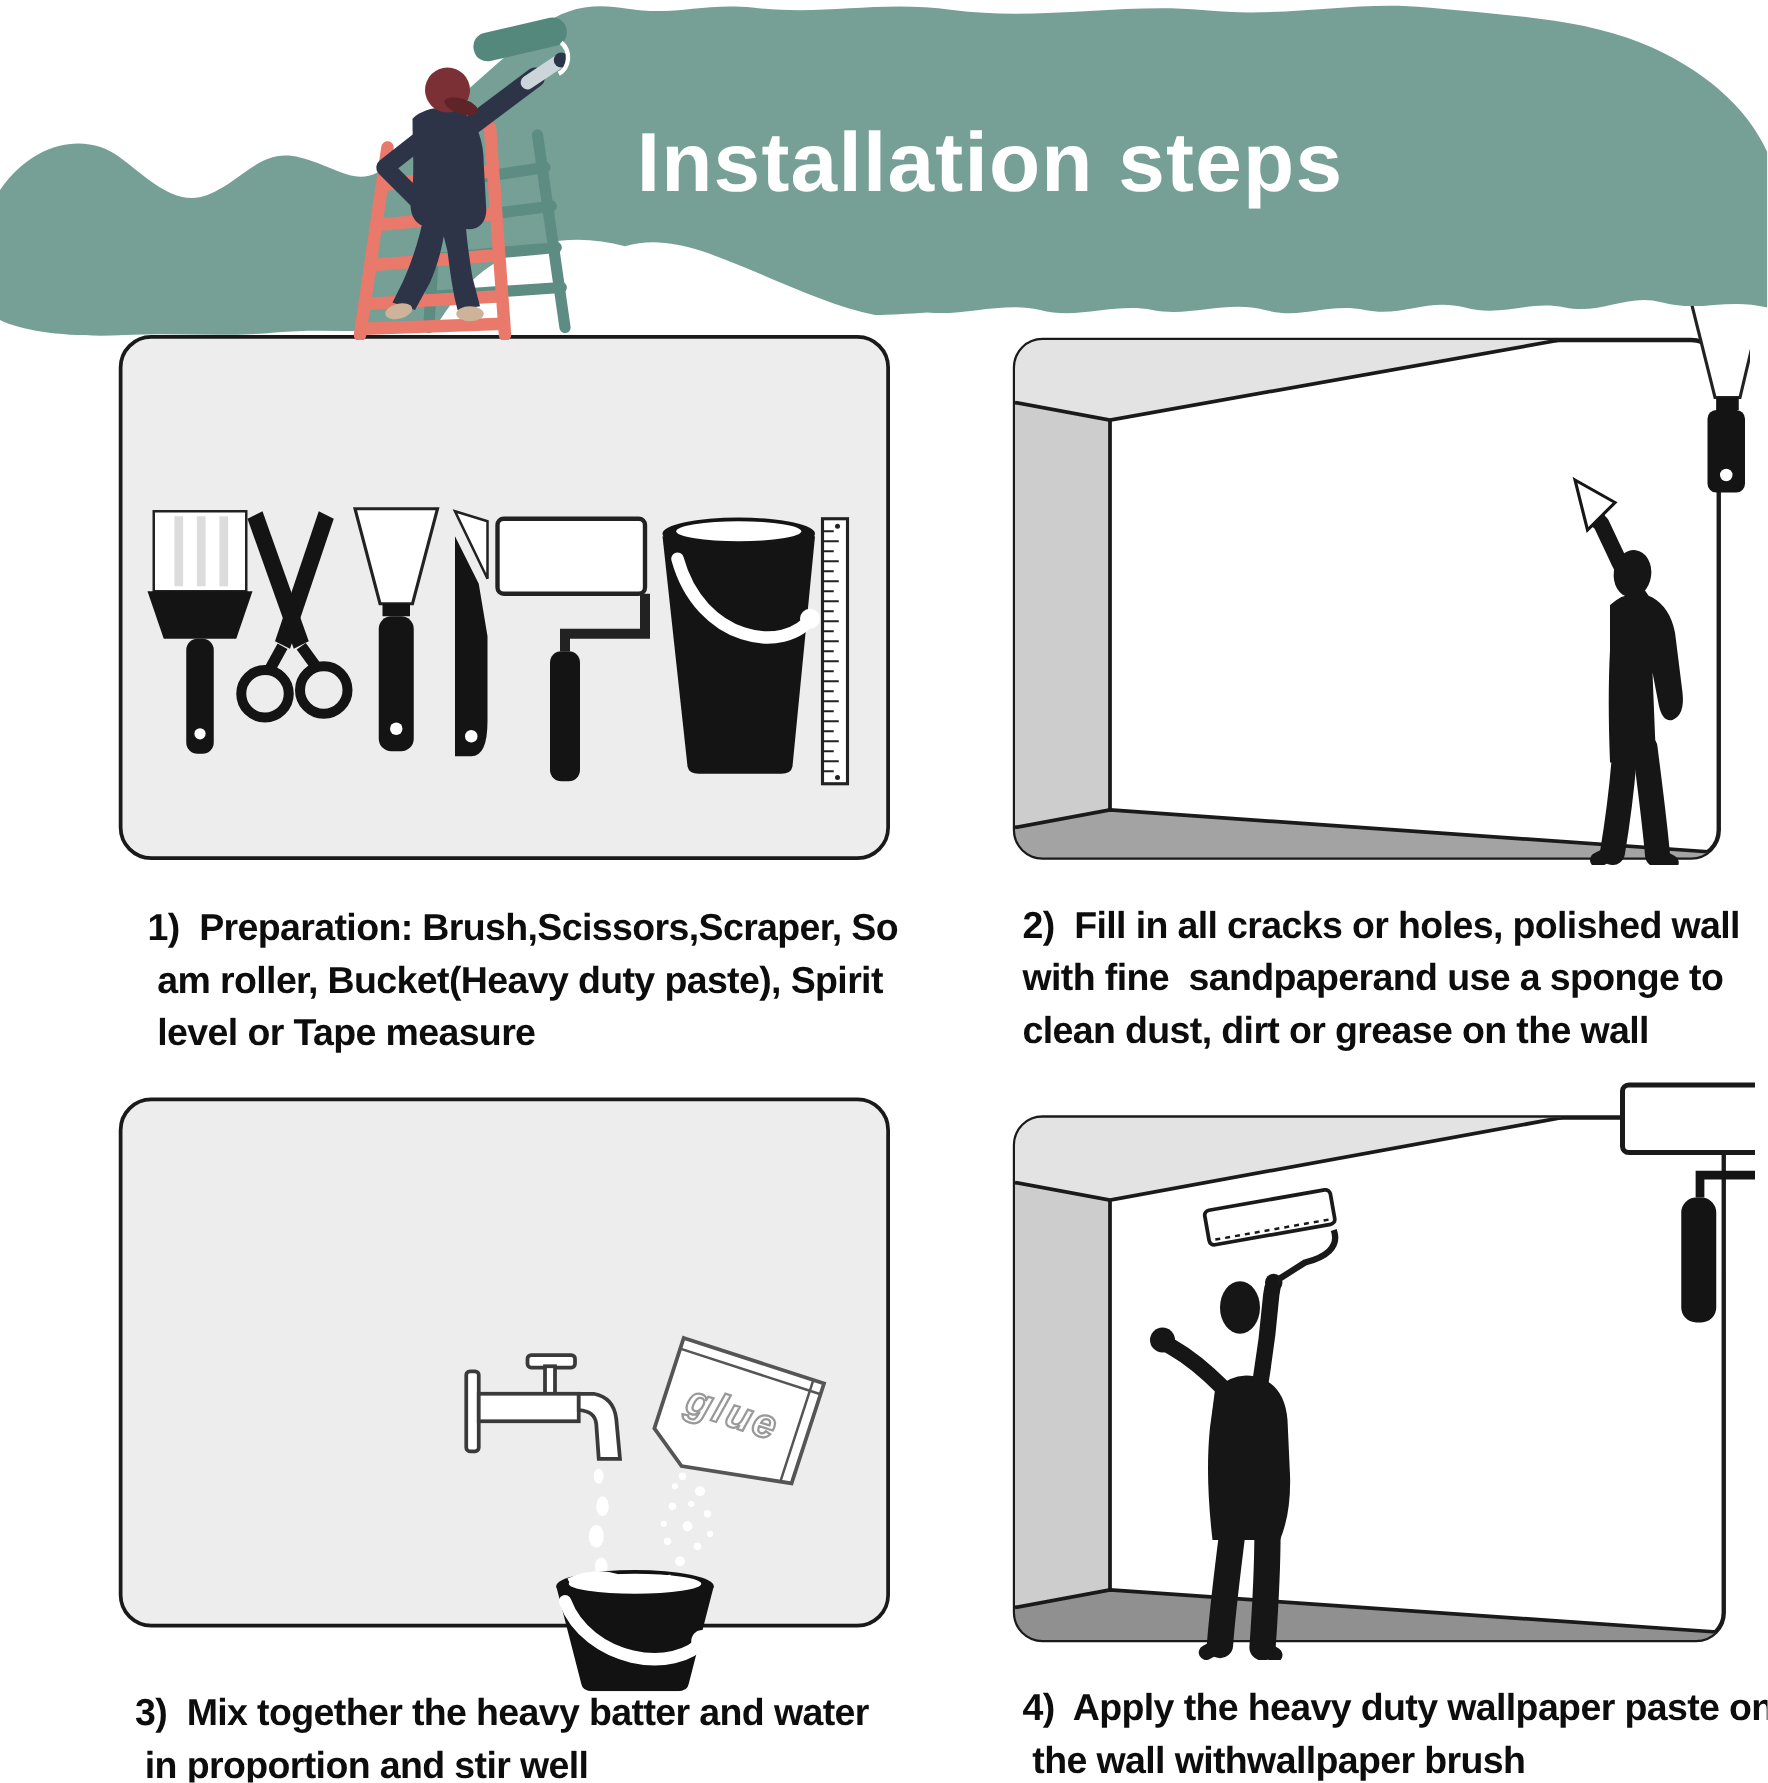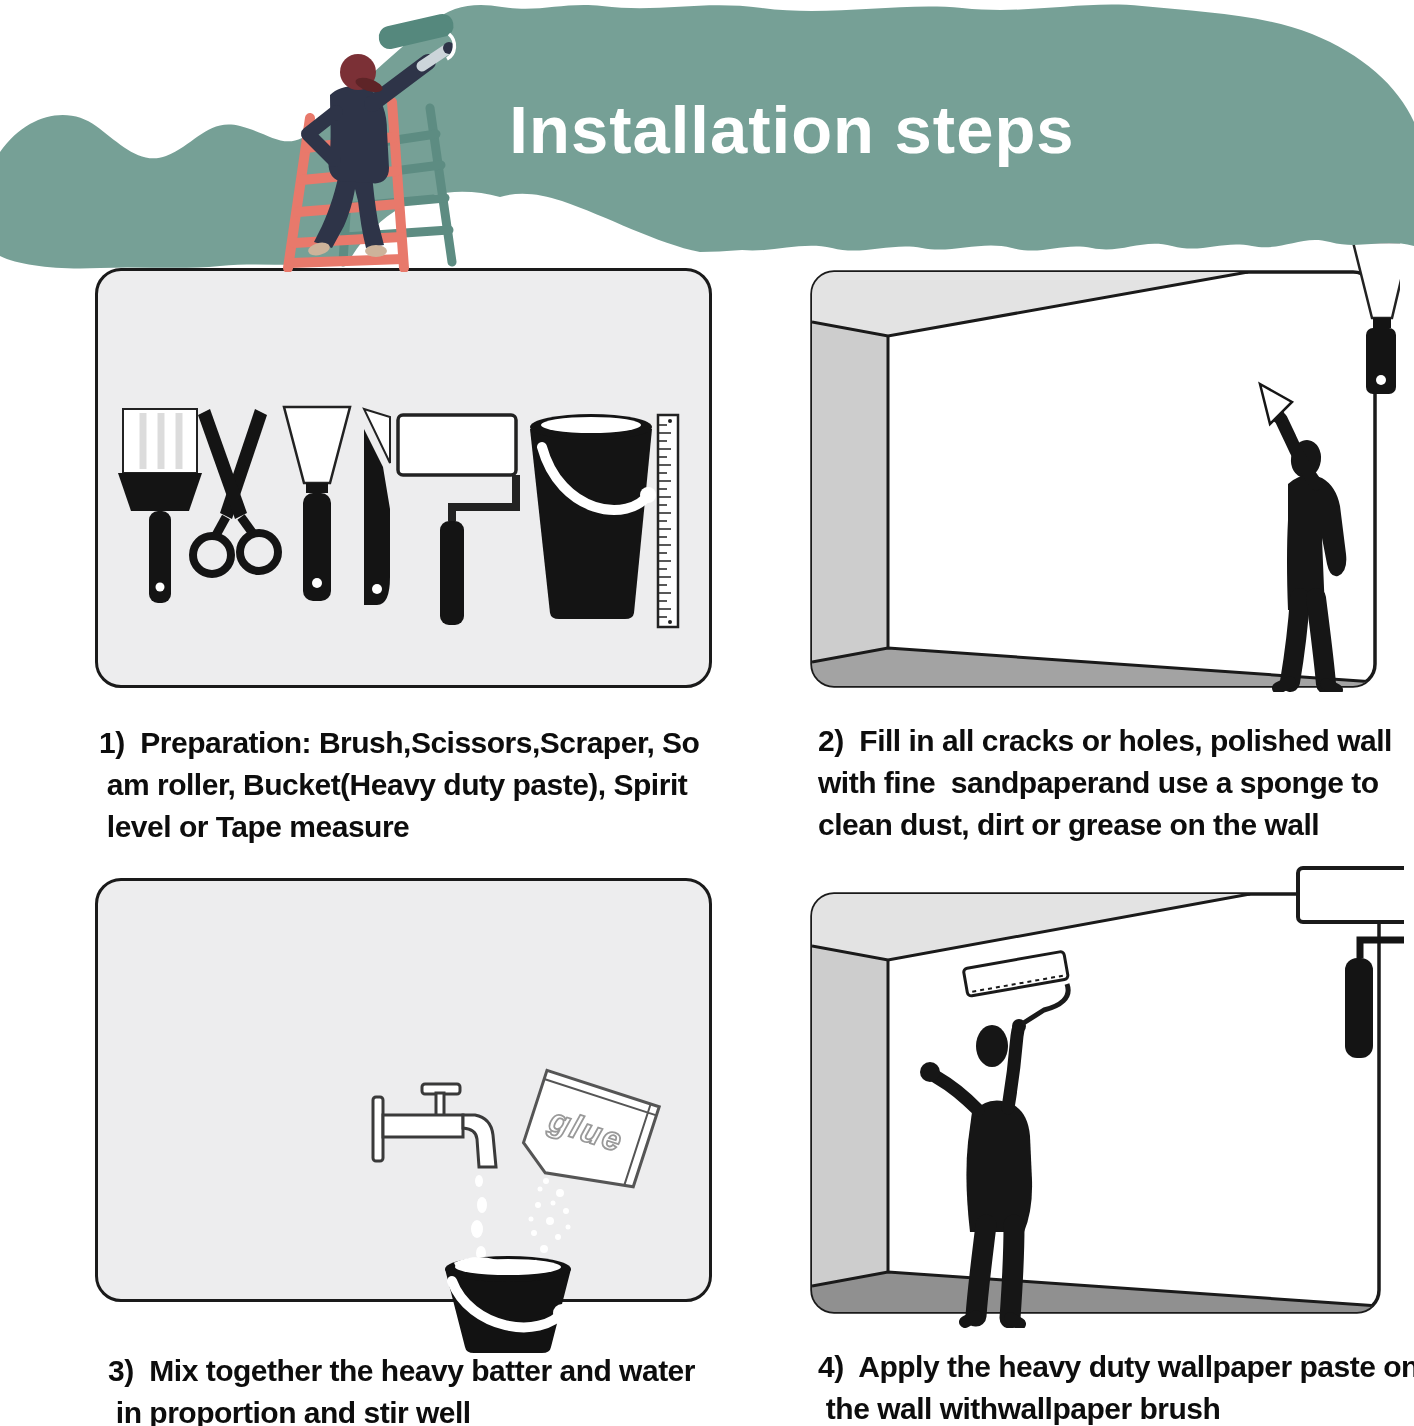--- a/index.html
+++ b/index.html
@@ -18,7 +18,7 @@
   .caption{position:absolute;z-index:3;color:#0d0d0d;font-weight:bold;
            font-size:30px;line-height:42px;letter-spacing:-0.5px;
            white-space:pre-wrap;}
-  #caption-1{left:99px;top:722px;width:660px;}
+  #caption-1{left:118px;top:722px;width:660px;}
   #caption-2{left:818px;top:720px;width:600px;}
   #caption-3{left:108px;top:1350px;width:660px;}
   #caption-4{left:818px;top:1346px;width:620px;}

